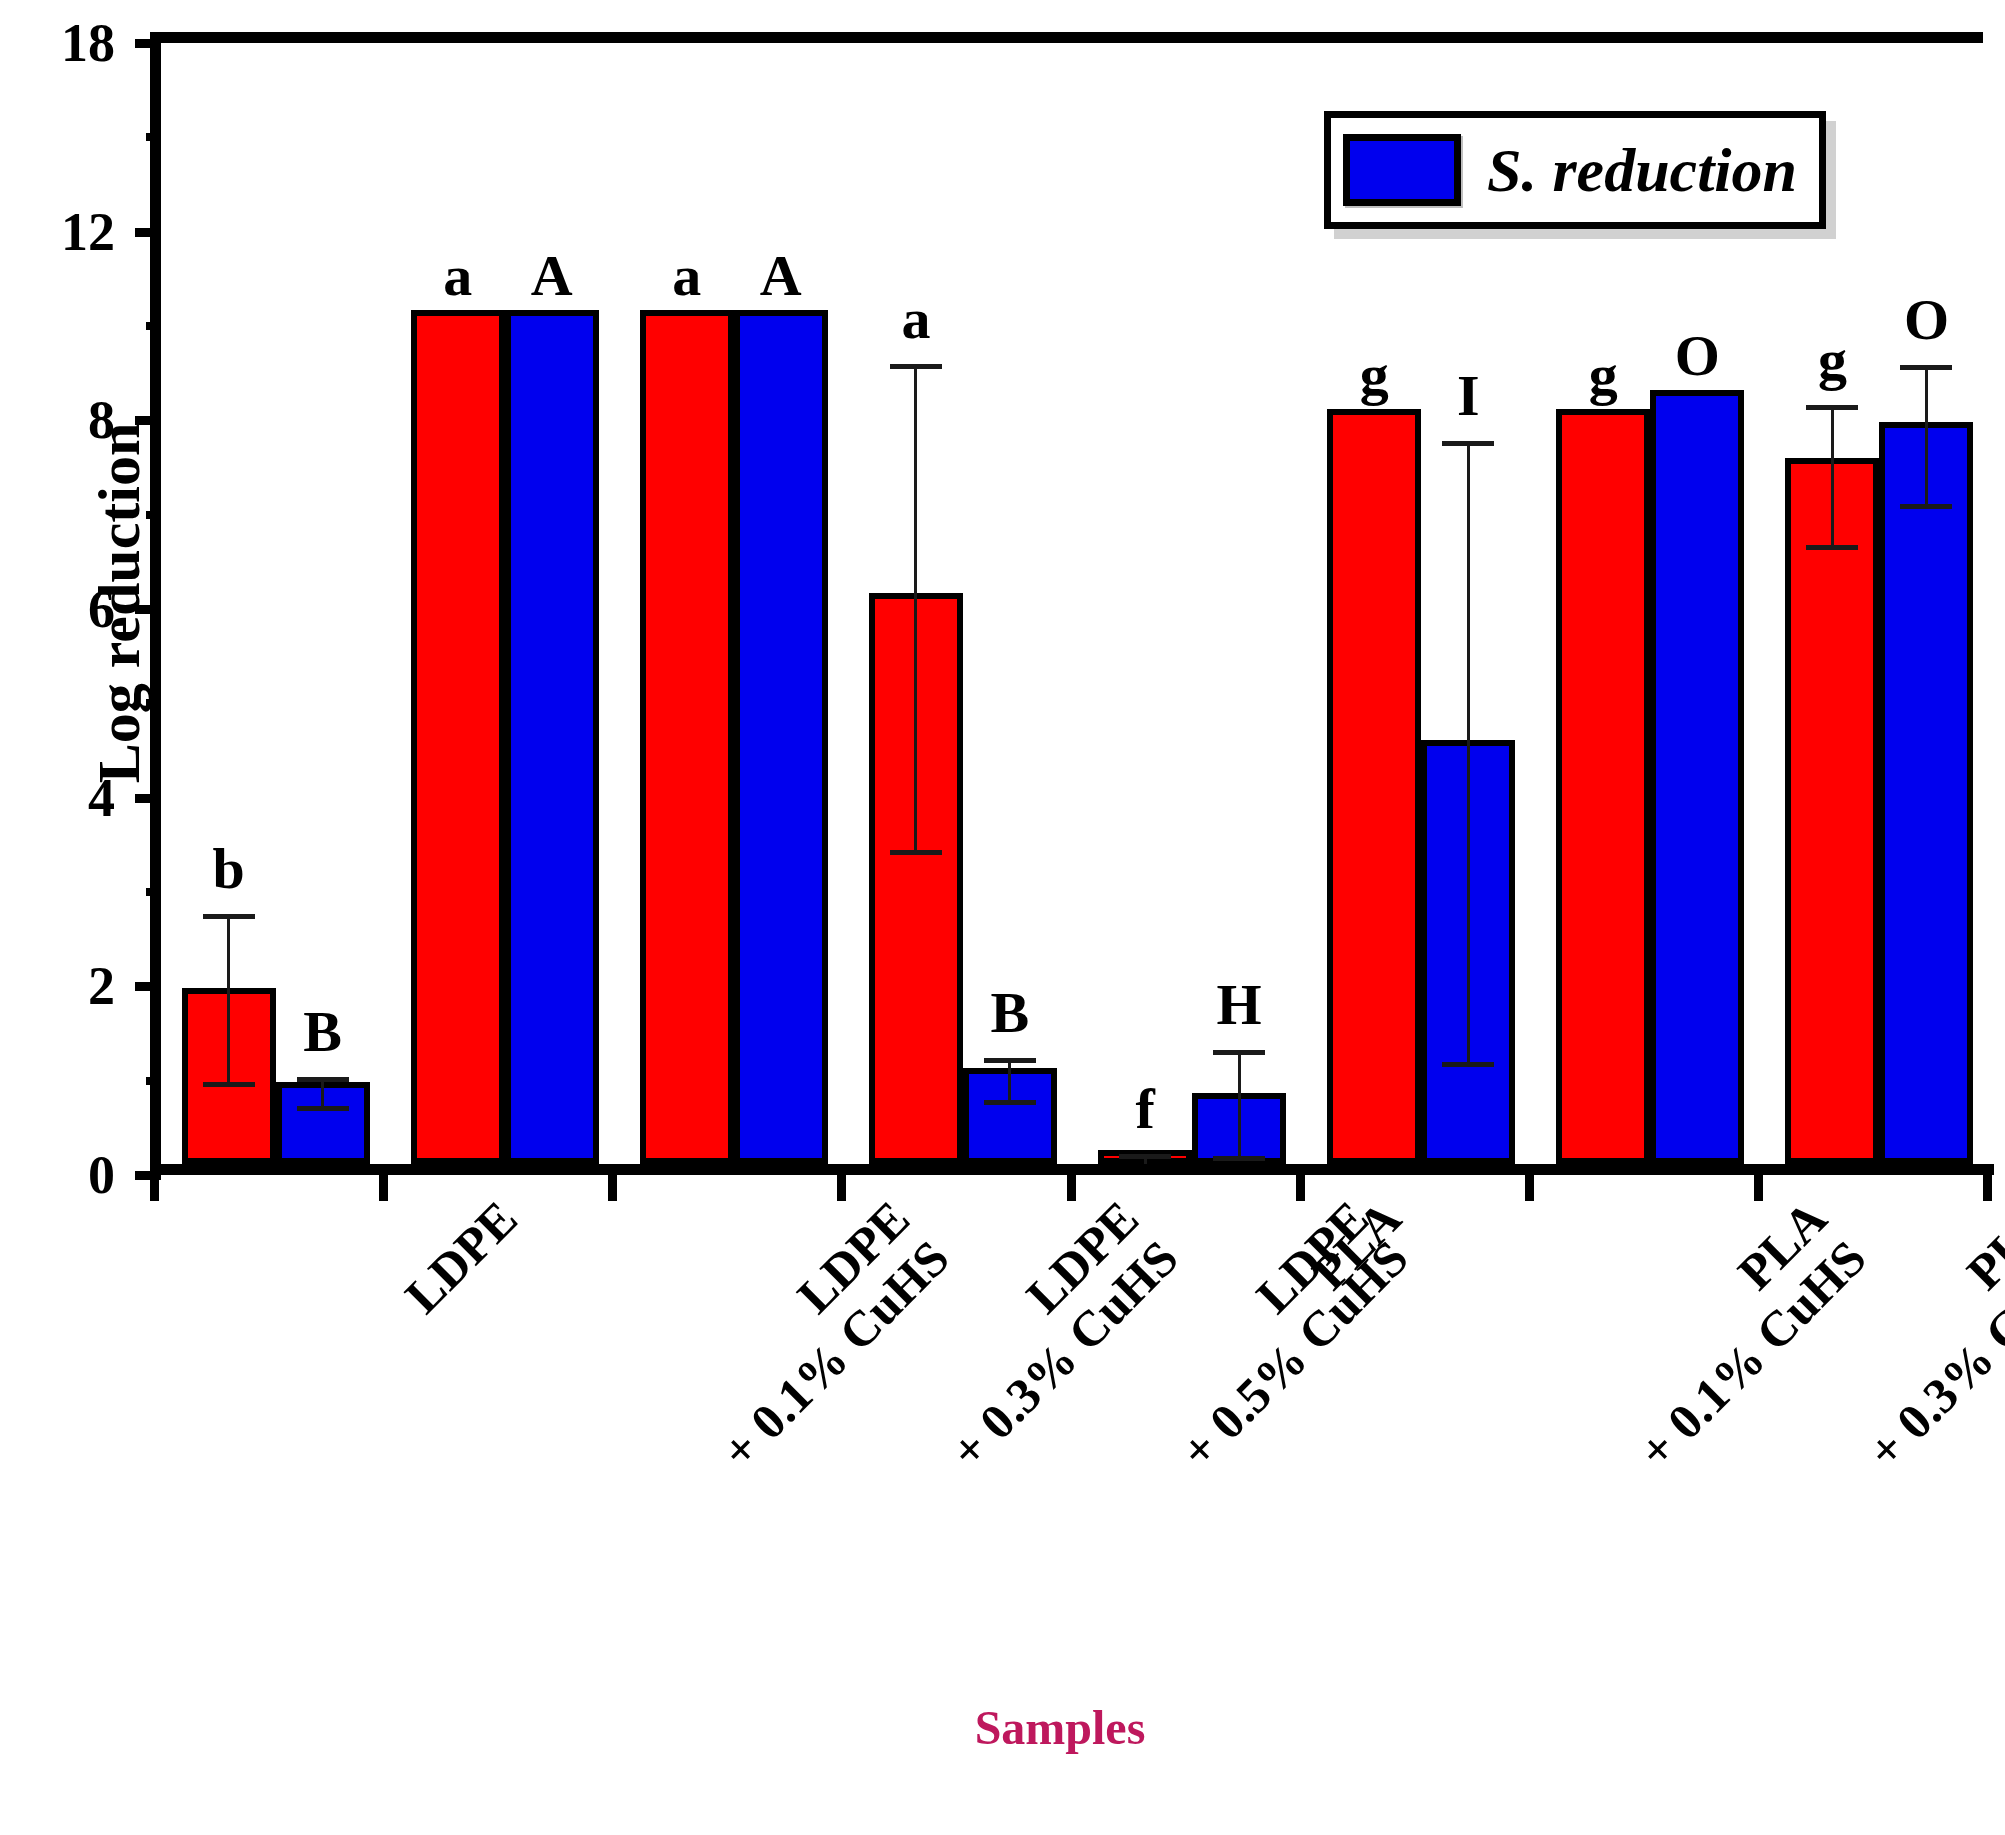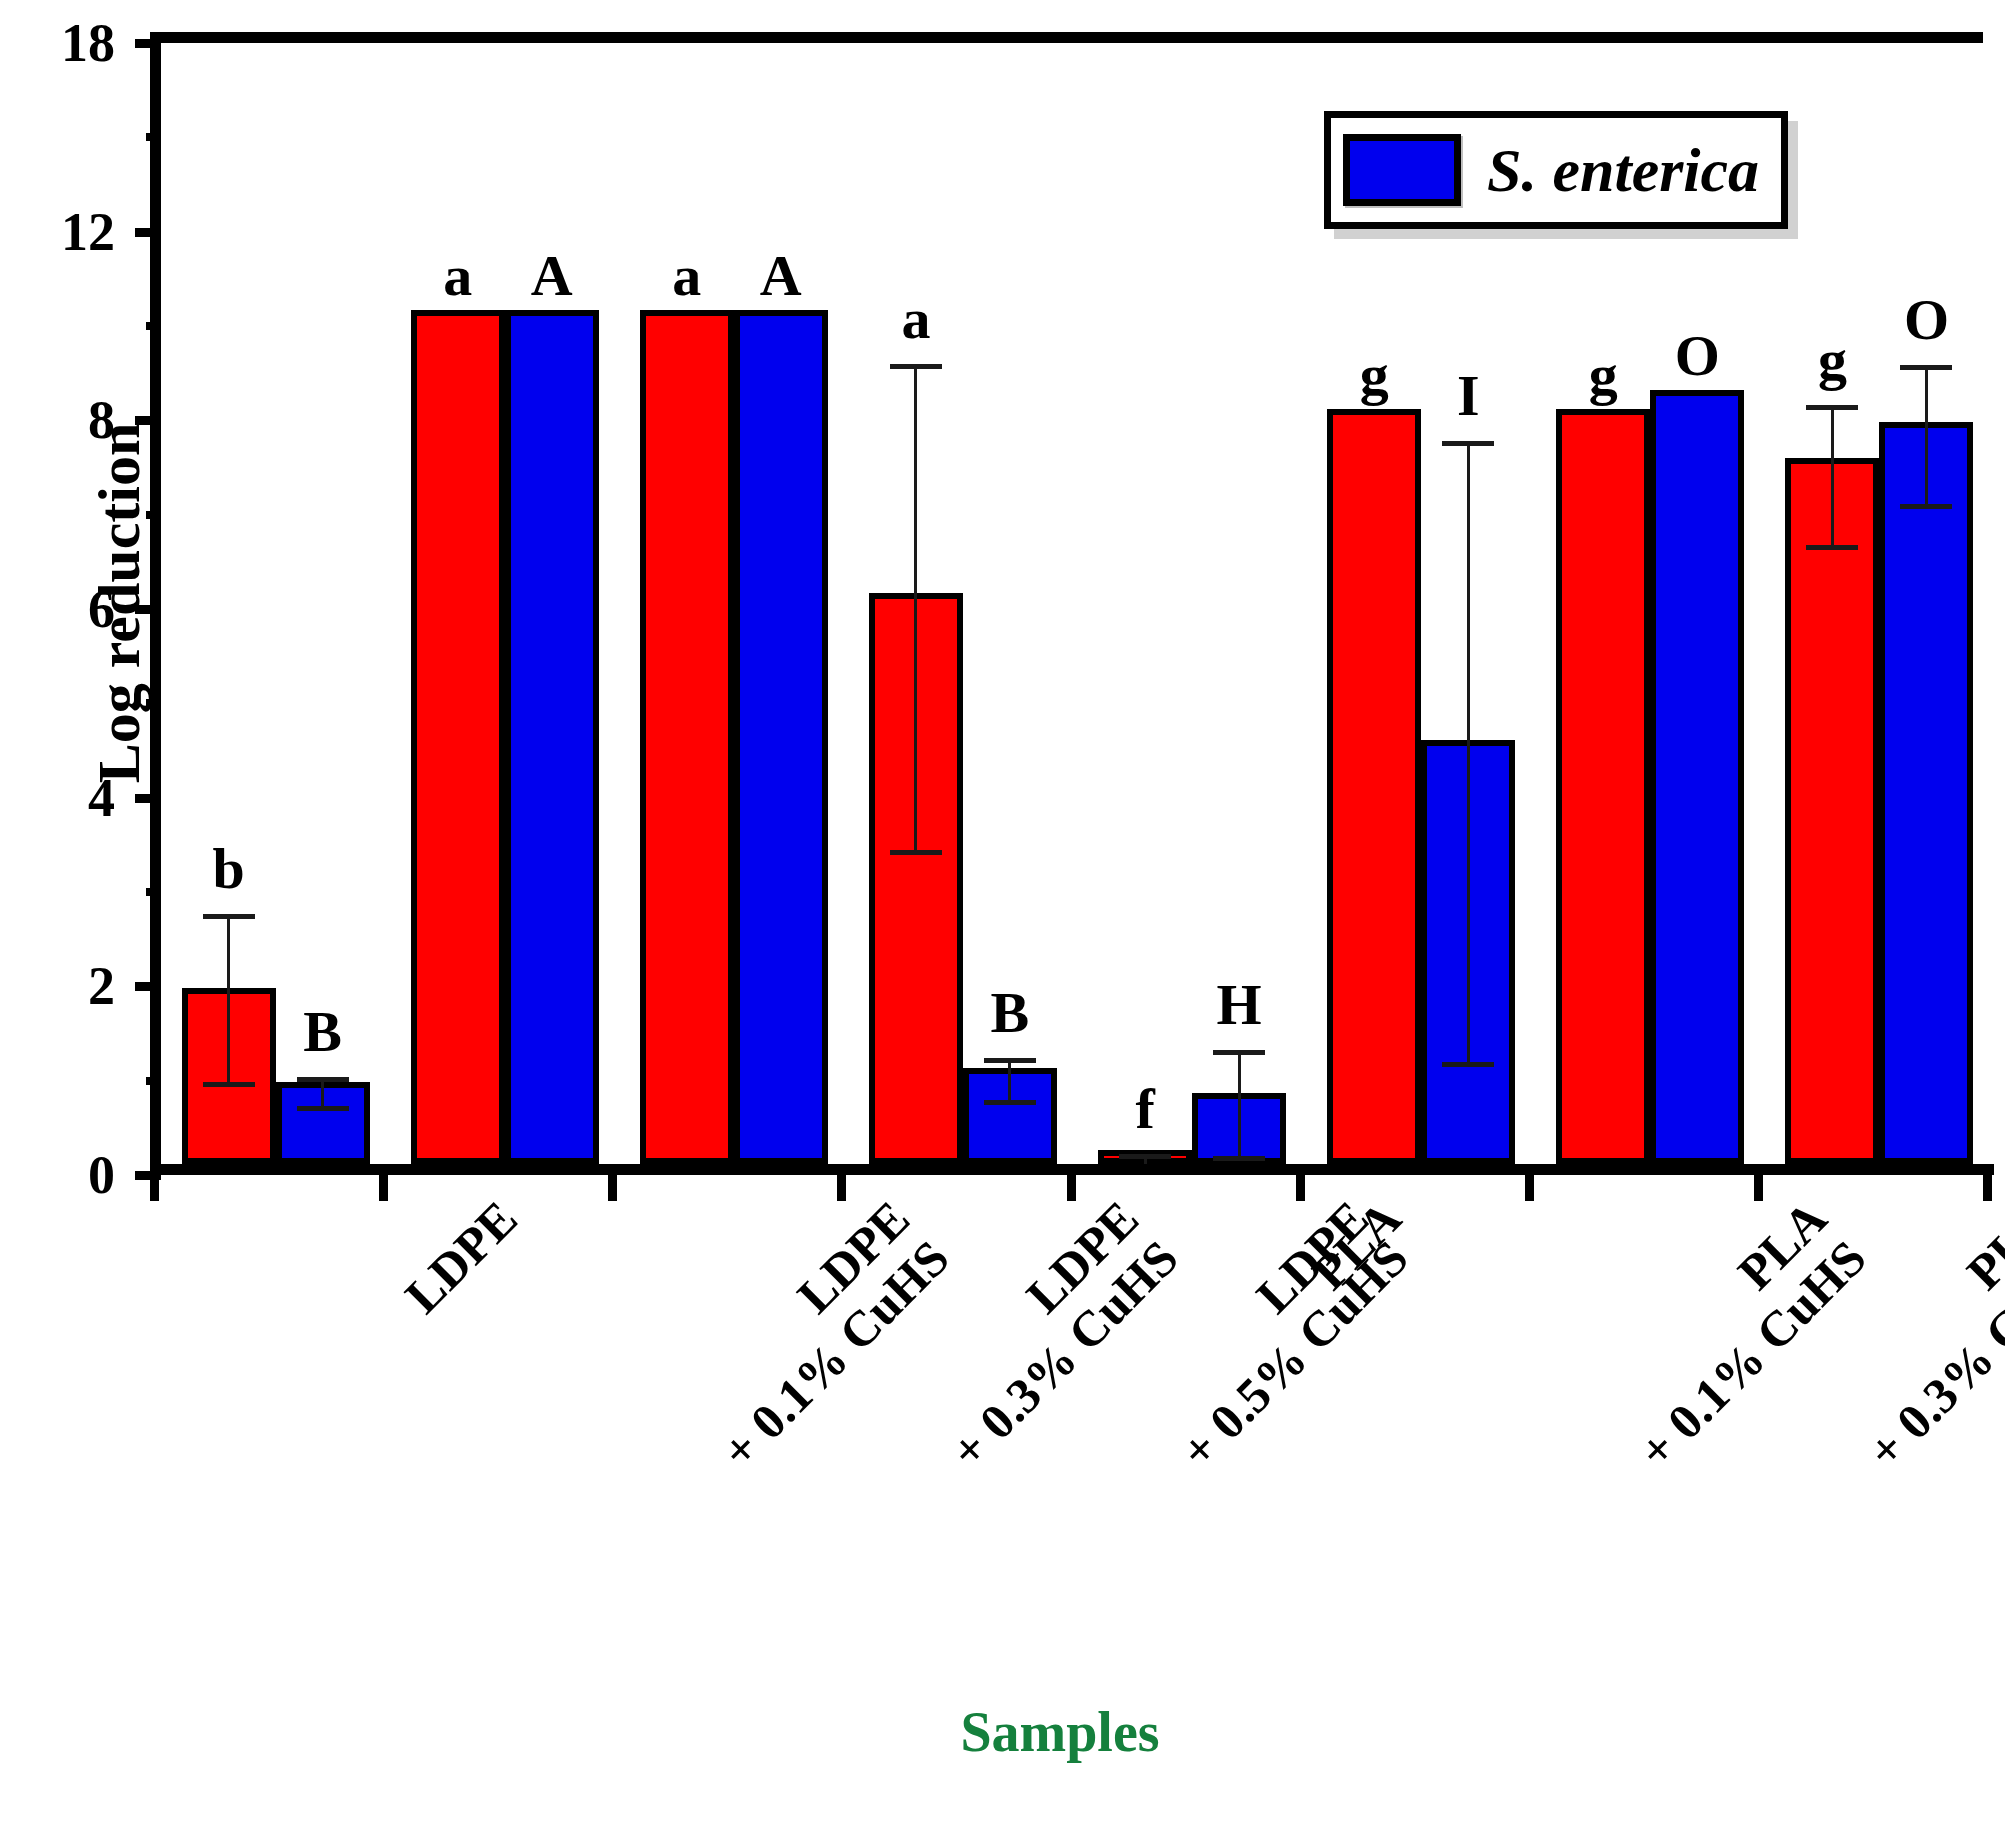--- a/index.html
+++ b/index.html
@@ -189,7 +189,7 @@
     <div id="legend">
       <div class="legrow">
         <span class="swatch blue"></span>
-        <span class="legtext">S. enterica</span>
+        <span class="legtext">S. reduction</span>
       </div>
     </div>
 

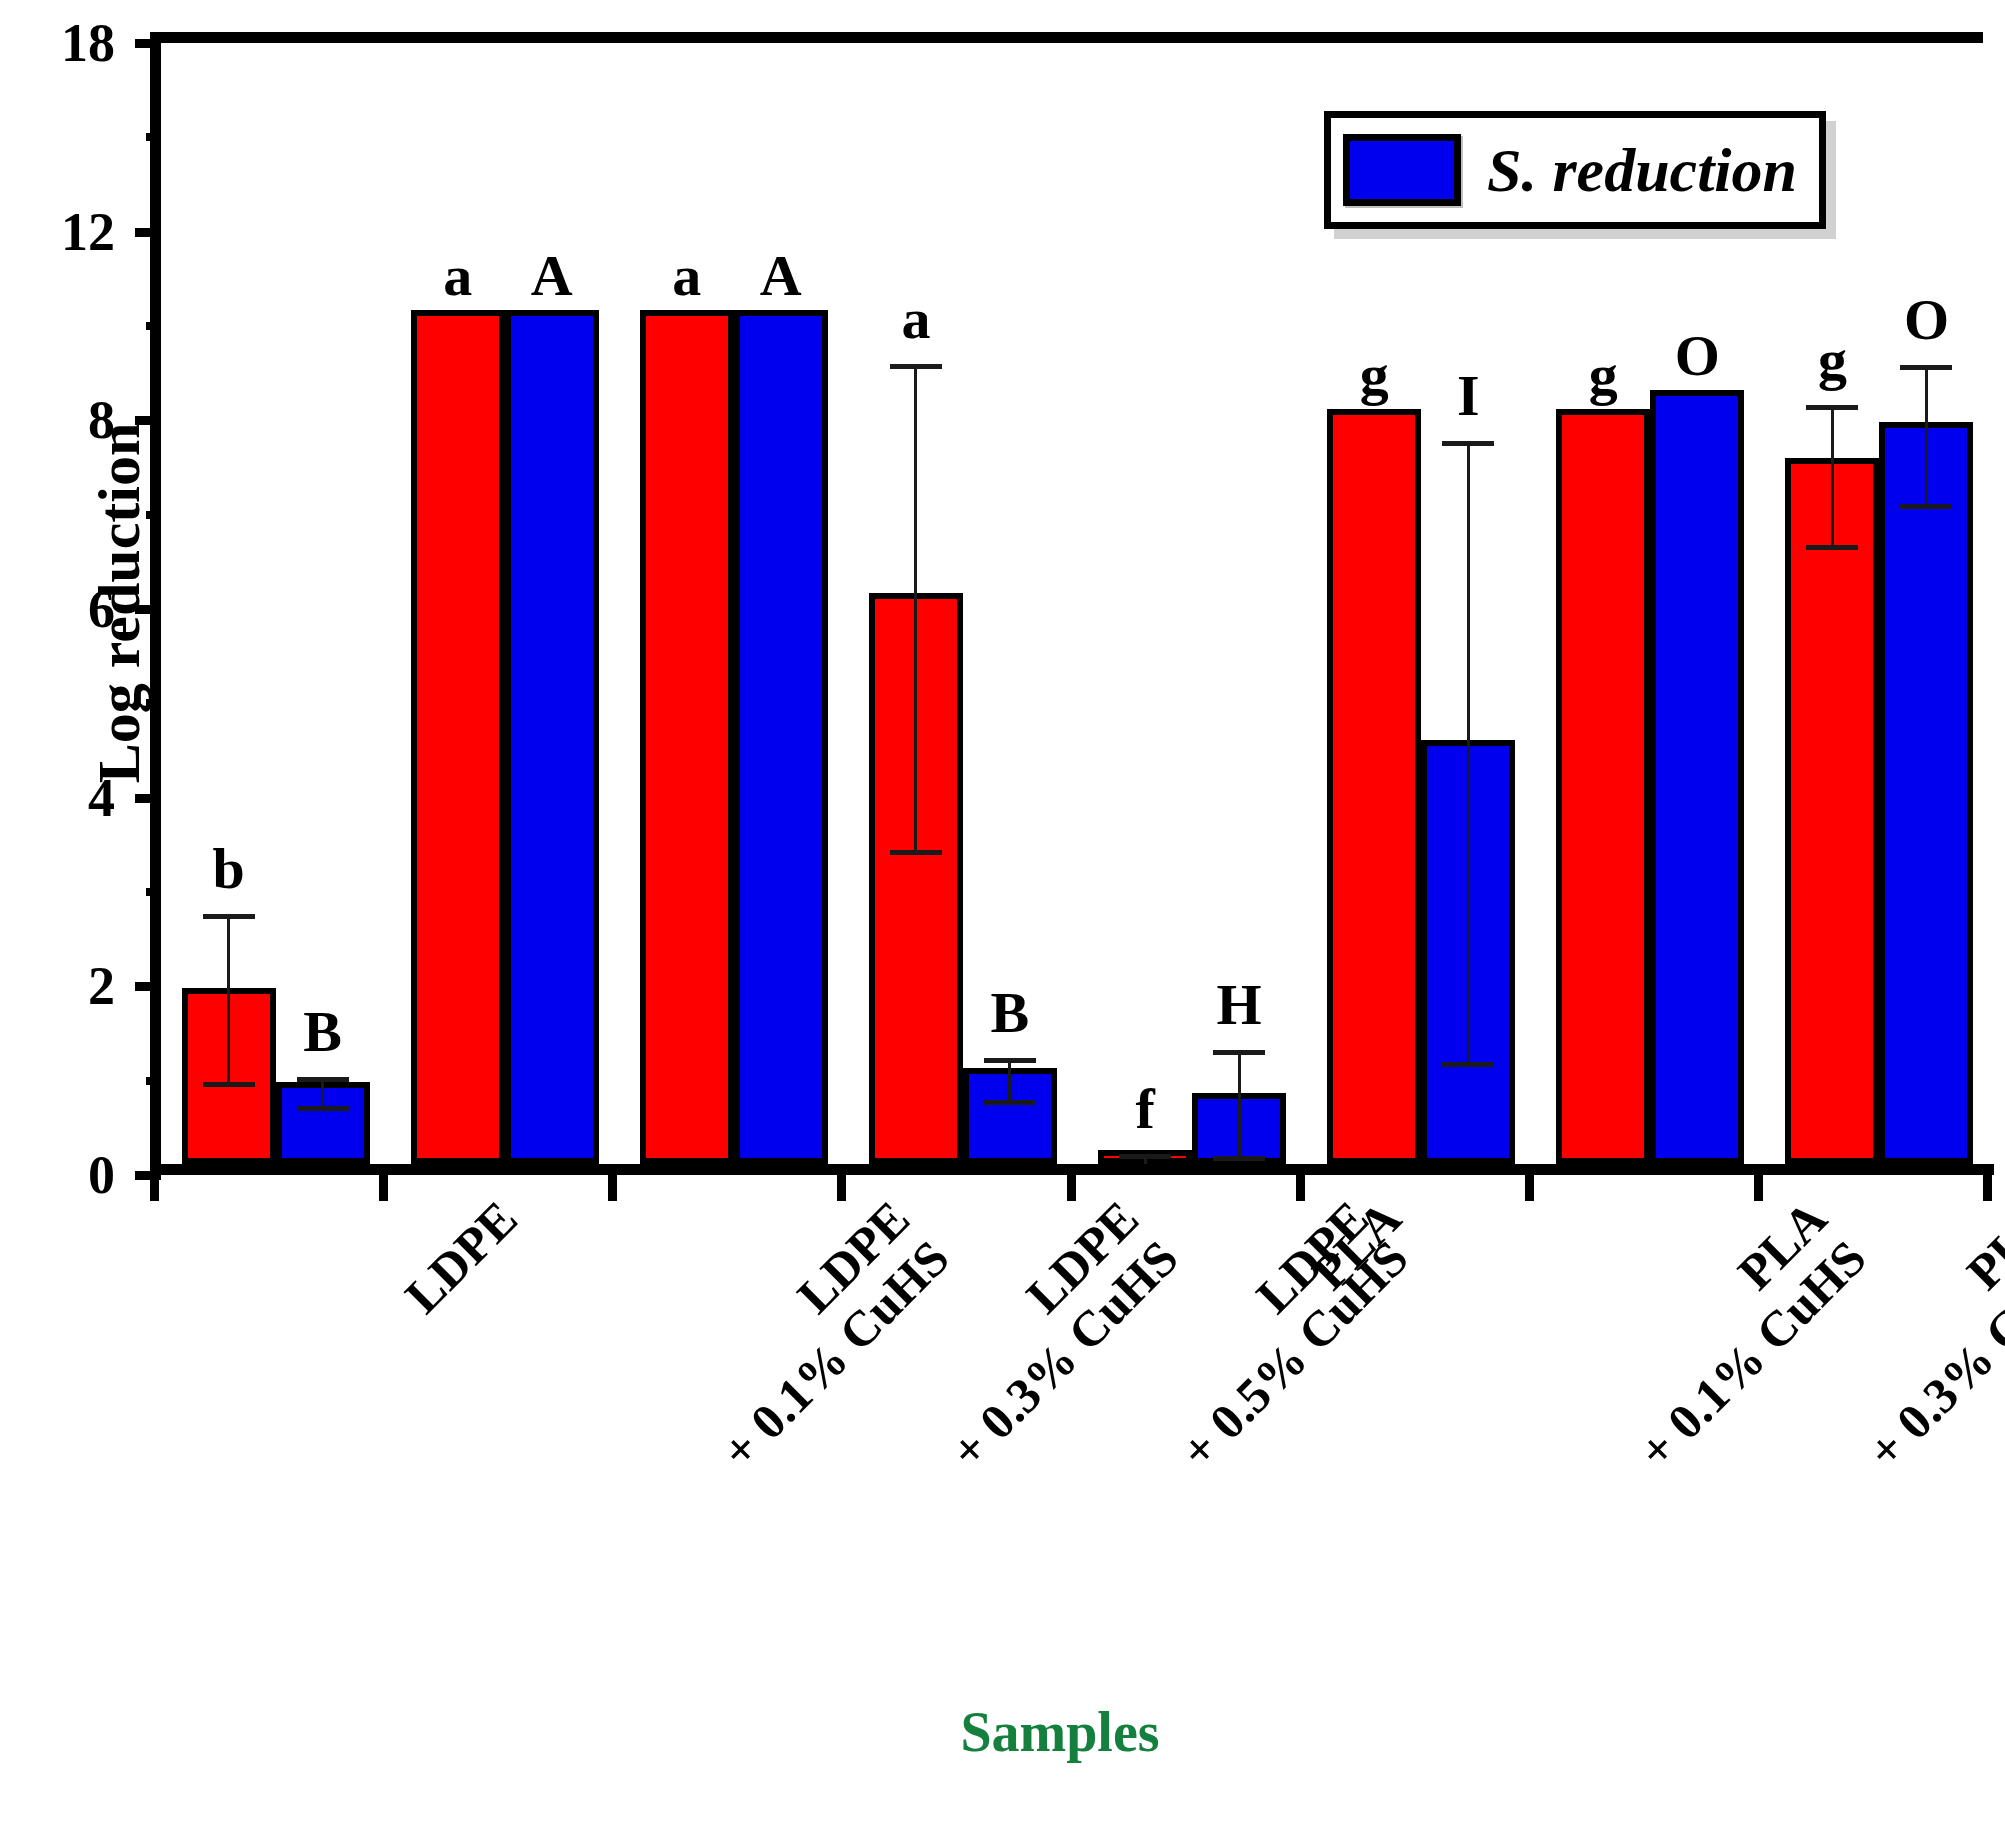--- a/index.html
+++ b/index.html
@@ -42,8 +42,8 @@
   #xtitle{
     position:absolute;left:1060px;top:1700px;
     transform:translateX(-50%);
-    font-size:56px;font-weight:bold;
-    font-family:"Liberation Serif",serif;color:#15803d;white-space:nowrap;
+    font-size:48px;font-weight:bold;
+    font-family:"Liberation Serif",serif;color:#be185d;white-space:nowrap;
   }
 
   

